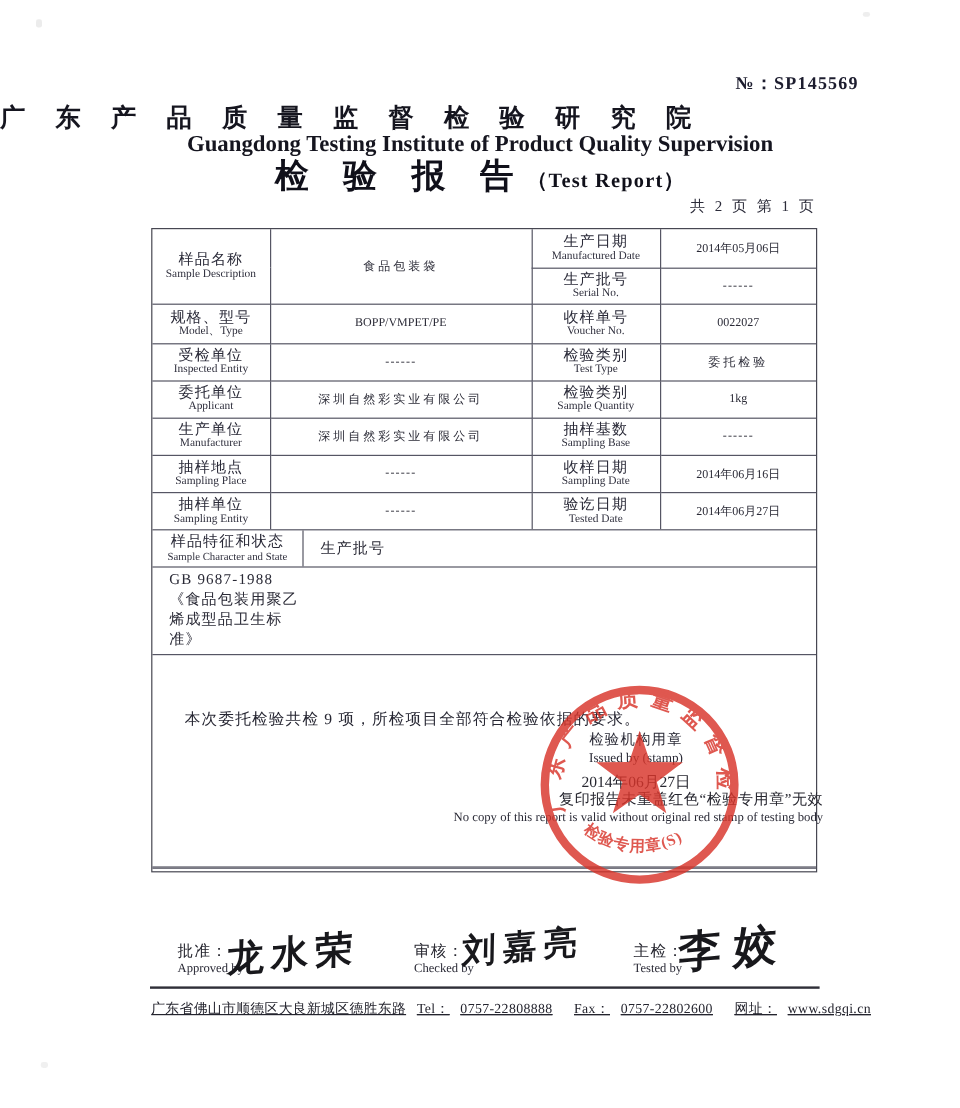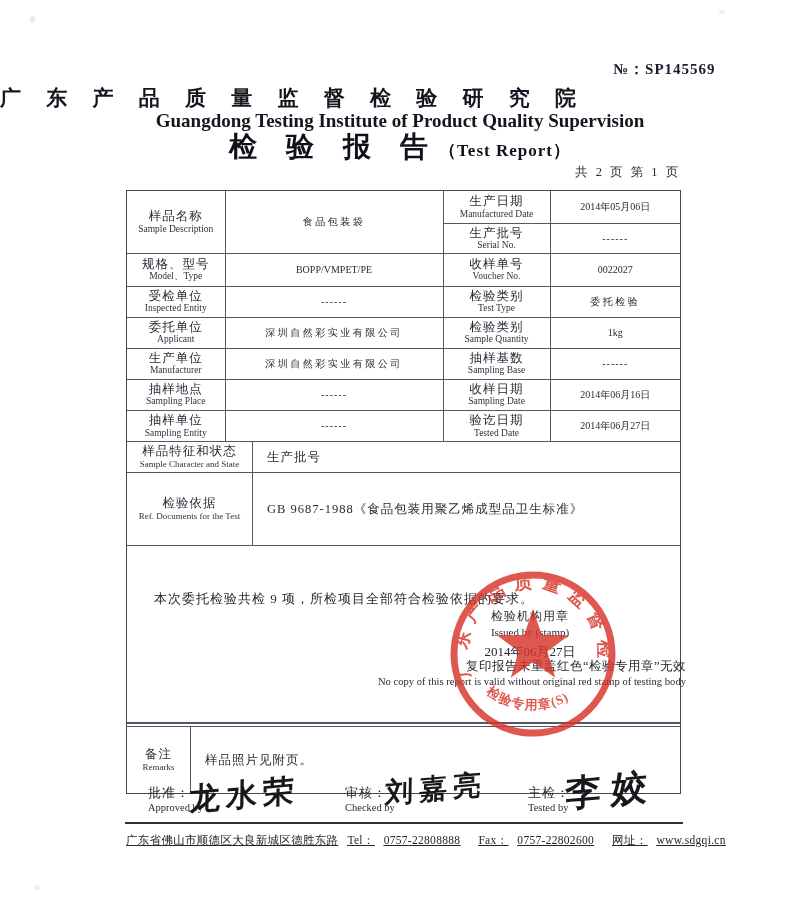--- a/index.html
+++ b/index.html
@@ -204,10 +204,6 @@
   </div>
 
   <div class="wide-row row-basis">
-    <div class="wl">
-        <span class="cn">检验依据</span>
-        <span class="en">Ref. Documents for the Test</span>
-      </div>
     <div class="wv">GB 9687-1988《食品包装用聚乙烯成型品卫生标准》</div>
   </div>
 

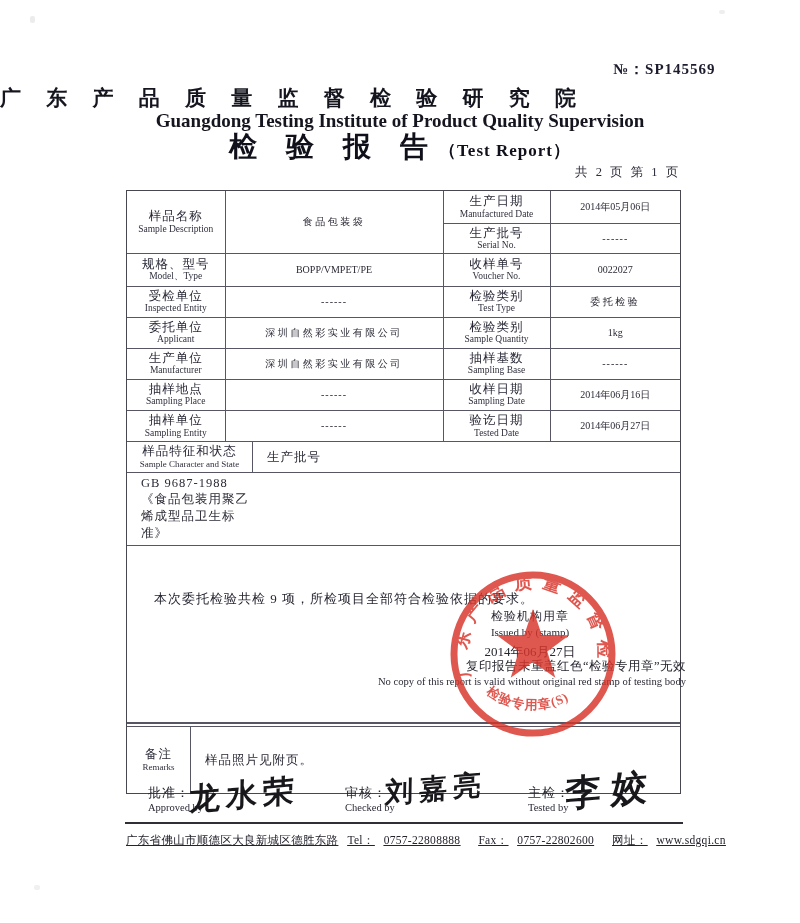--- a/index.html
+++ b/index.html
@@ -232,13 +232,6 @@
 
   <div class="spacer"></div>
 
-  <div class="wide-row row-remarks" style="border-top:1px solid #565664;">
-    <div class="wl">
-        <span class="cn">备注</span>
-        <span class="en">Remarks</span>
-      </div>
-    <div class="wv">样品照片见附页。</div>
-  </div>
 </div>
 
 <div class="abs sign-block">

